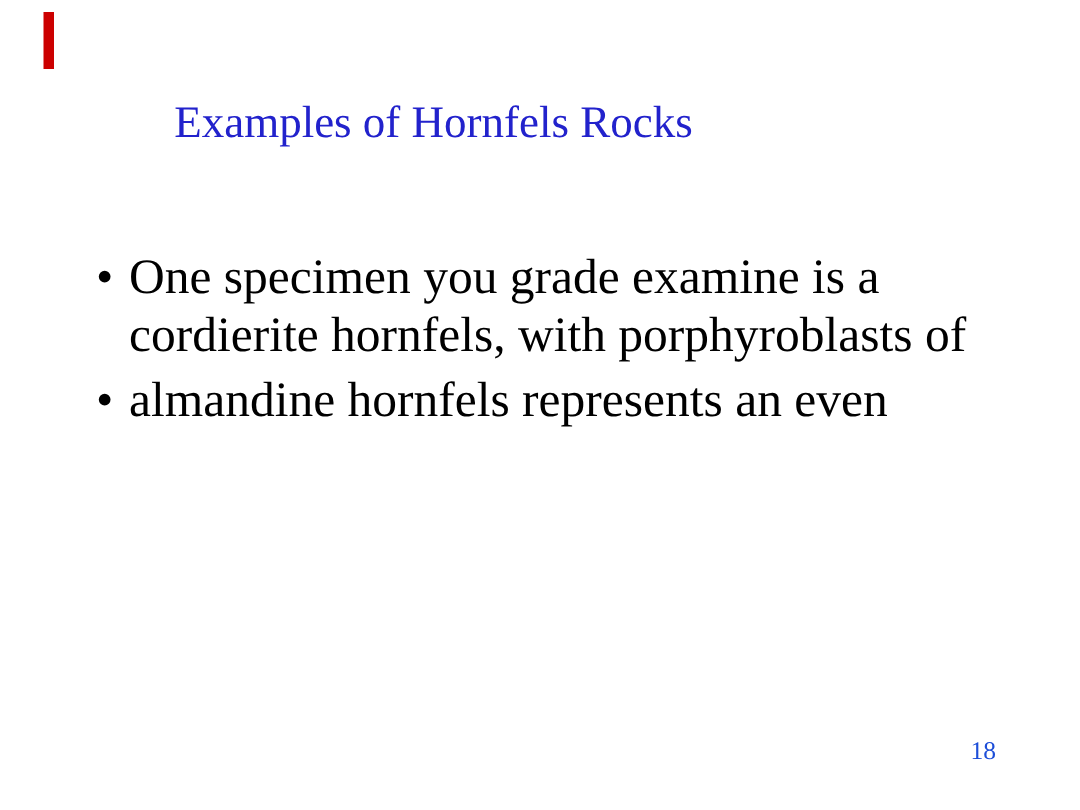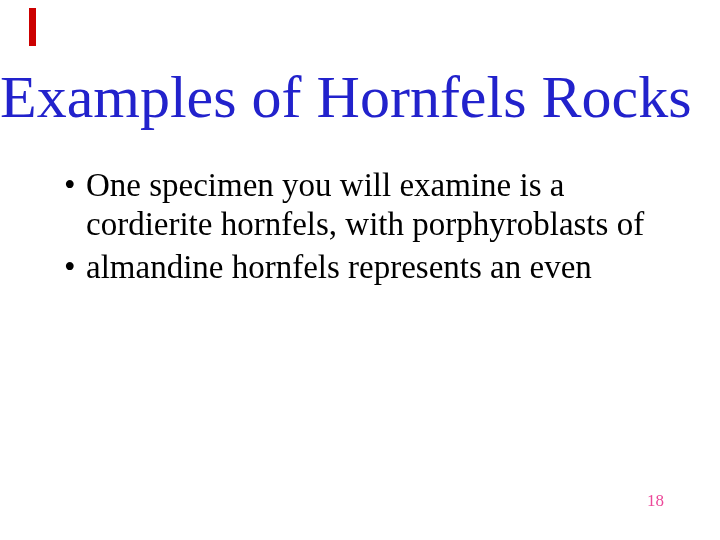--- a/index.html
+++ b/index.html
@@ -29,7 +29,7 @@
     width: 578px;
     margin: 0;
     text-align: center;
-    font-size: 60px;
+    font-size: 30px;
     font-weight: normal;
     line-height: 1.05;
     white-space: nowrap;

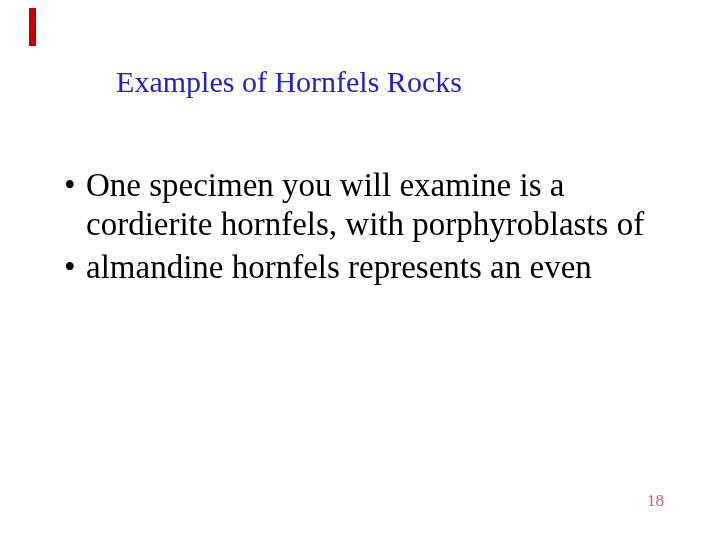--- a/index.html
+++ b/index.html
@@ -87,7 +87,7 @@
     <div class="bullet-item">
       <span class="bullet-marker">•</span>
       <span class="bullet-text">
-        <span class="bullet-line">One specimen you will examine is a</span>
+        <span class="bullet-line">One specimen you grade examine is a</span>
         <span class="bullet-line">cordierite hornfels, with porphyroblasts of</span>
       </span>
     </div>

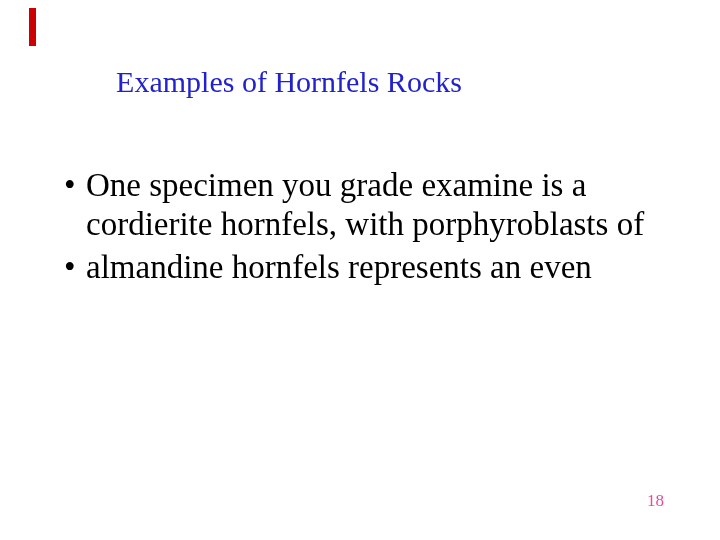--- a/index.html
+++ b/index.html
@@ -101,7 +101,7 @@
 
   </div>
 
-  <div class="page-number" style="color: #ec4899;">18</div>
+  <div class="page-number" style="color: #1d4ed8;">18</div>
 
 </div>
 

